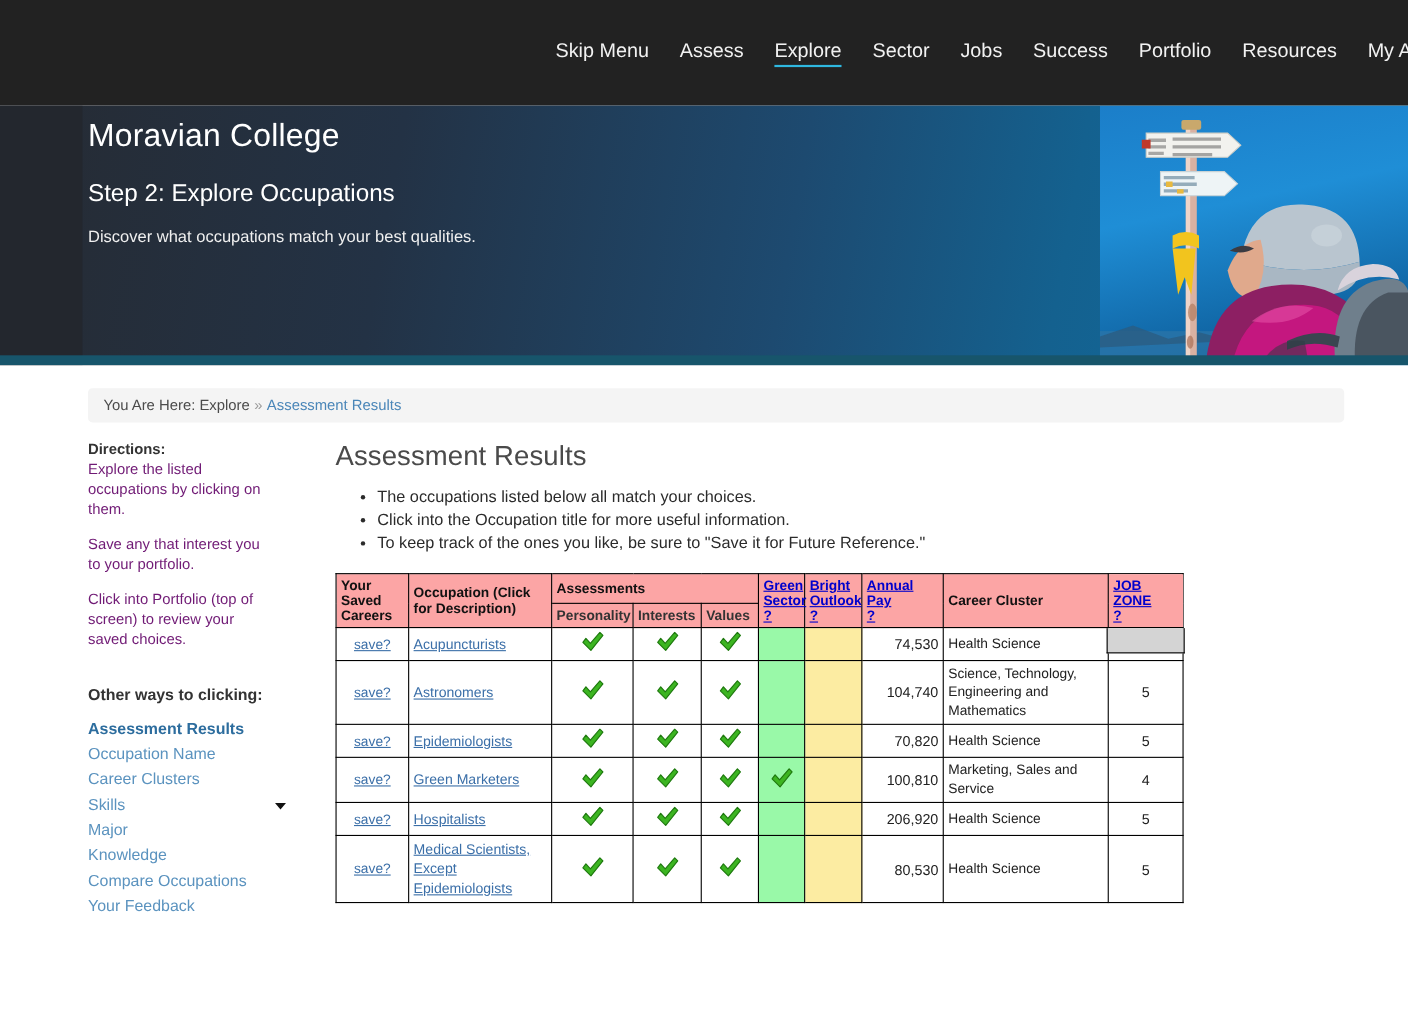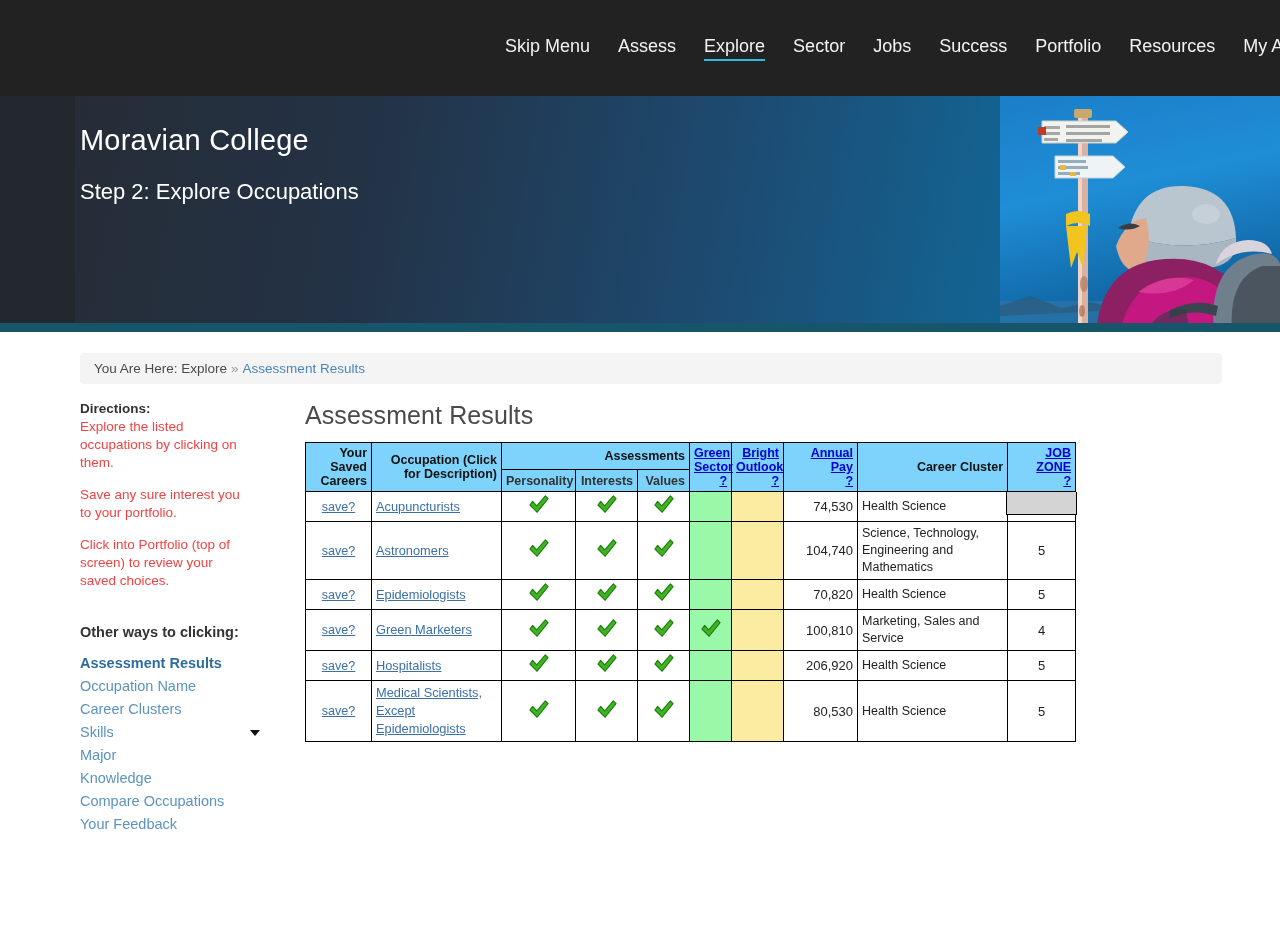--- a/index.html
+++ b/index.html
@@ -56,7 +56,7 @@
     position:absolute; left:0; top:0; width:75px; height:236px;
     background:#23272e;
   }
-  #hero-text{ position:absolute; left:80px; top:28px; z-index:5;}
+  #hero-text{ position:absolute; left:80px; top:12px; z-index:5;}
   #hero-title{
     font-size:29px; color:#ffffff; font-weight:normal;
     margin:0 0 22px 0; letter-spacing:0.2px;

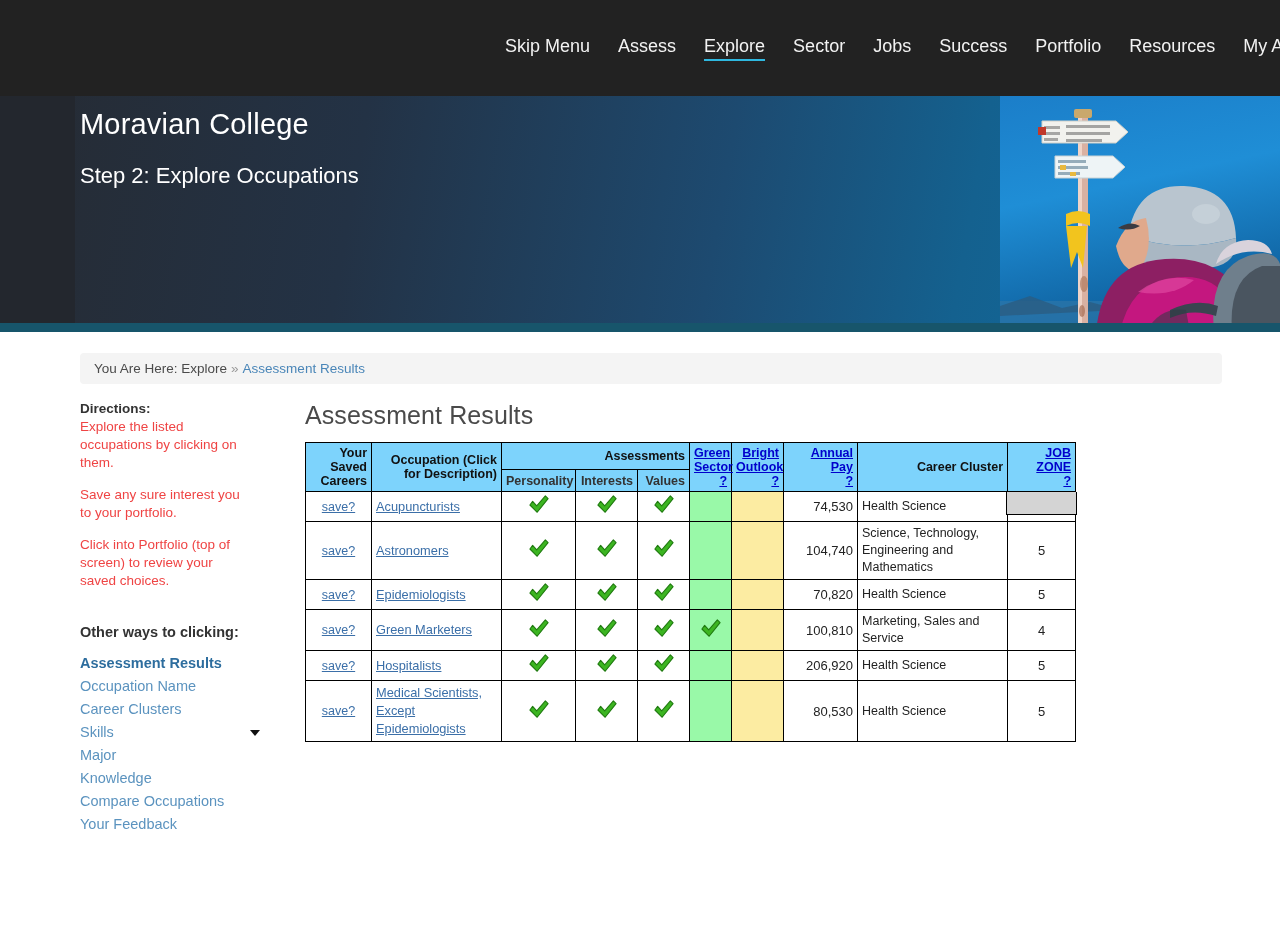--- a/index.html
+++ b/index.html
@@ -225,6 +225,7 @@
   <div id="hero-text">
     <h1 id="hero-title">Moravian College</h1>
     <h2 id="hero-step">Step 2: Explore Occupations</h2>
+    <p class="hero-sub">Discover what occupations match your best qualities.</p>
   </div>
   <div id="hero-bottombar"></div>
 </div>

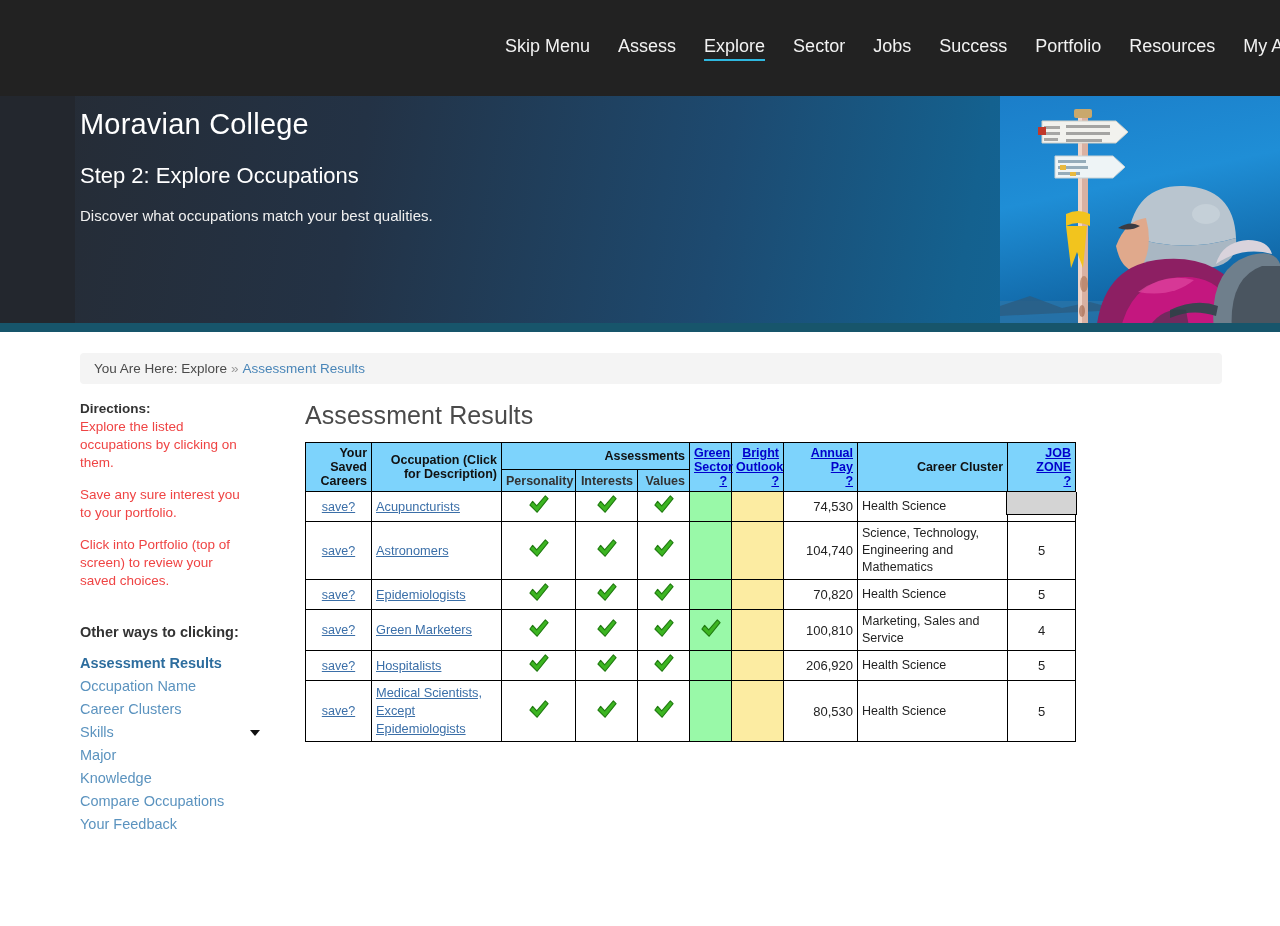--- a/index.html
+++ b/index.html
@@ -91,7 +91,7 @@
   #main{ margin-left:10px; flex:1; }
 
   .side-h{ font-size:13.5px; font-weight:bold; color:#333; margin:0 0 2px 0; }
-  .side-p{ font-size:13.5px; line-height:18px; color:#ef4444; margin:0 0 14px 0; max-width:168px;}
+  .side-p{ font-size:13.5px; line-height:18px; color:#701a75; margin:0 0 14px 0; max-width:168px;}
   #side-explore-h{ font-size:14.5px; font-weight:bold; color:#333; margin:34px 0 12px 0;}
   .side-link{
     display:block; font-size:14.5px; color:#5b93bf;

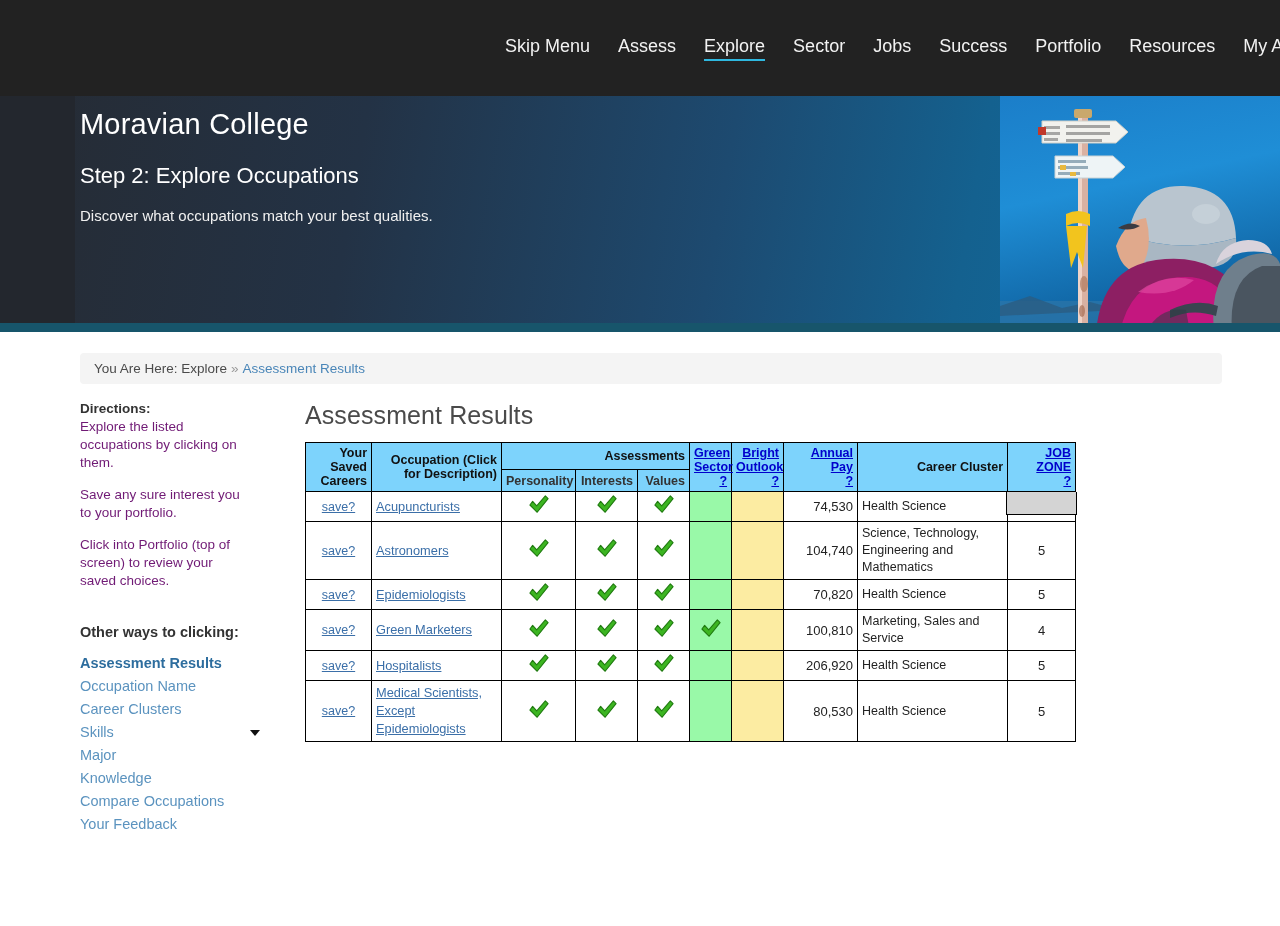--- a/index.html
+++ b/index.html
@@ -260,6 +260,11 @@
 
   <main id="main">
     <h2 id="page-title">Assessment Results</h2>
+    <ul id="bullets">
+        <li>The occupations listed below all match your choices.</li>
+        <li>Click into the Occupation title for more useful information.</li>
+        <li>To keep track of the ones you like, be sure to "Save it for Future Reference."</li>
+      </ul>
 
     <table id="results">
       <colgroup>

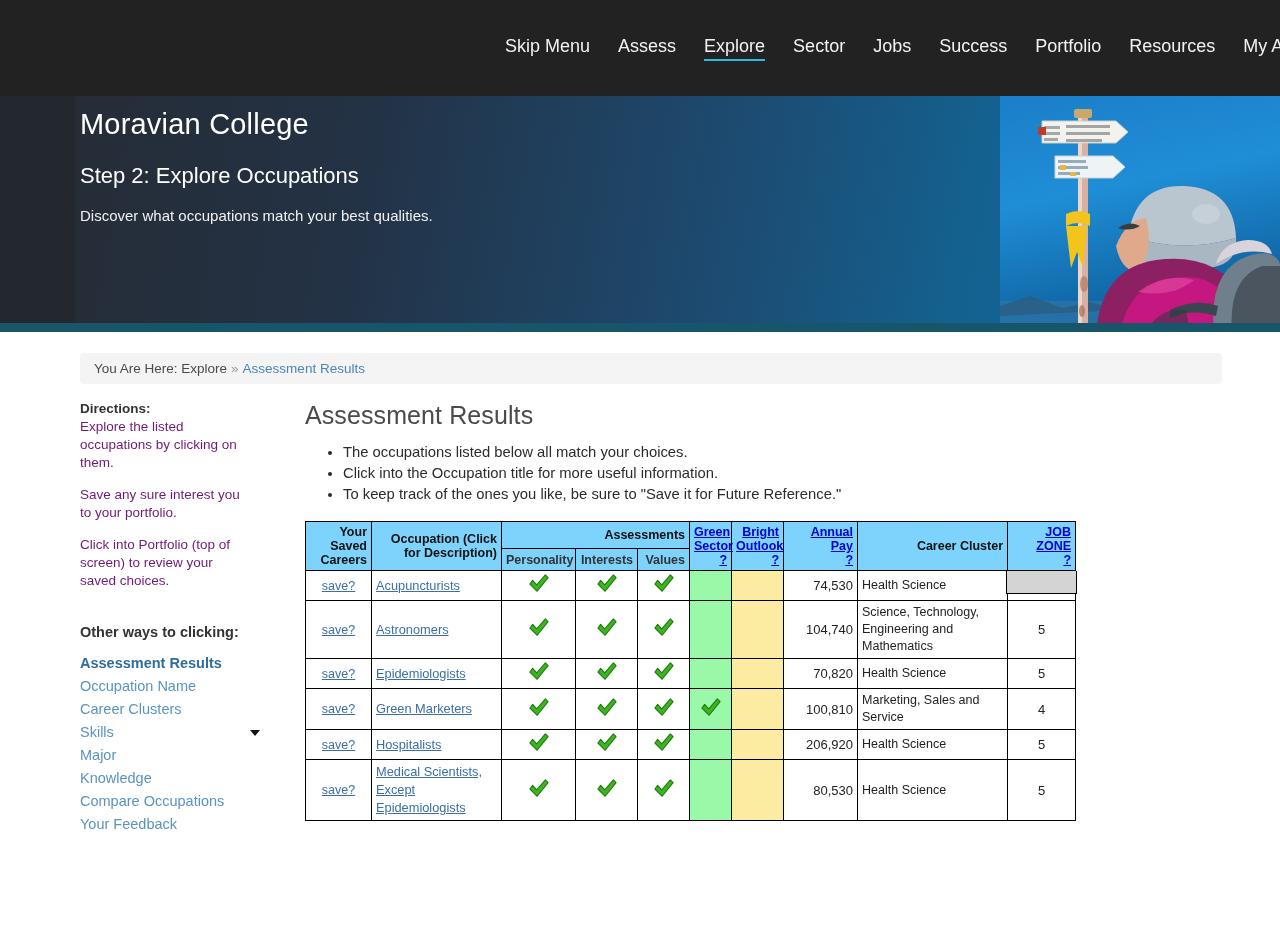--- a/index.html
+++ b/index.html
@@ -243,7 +243,7 @@
   <aside id="sidebar">
     <div class="side-h">Directions:</div>
     <p class="side-p">Explore the listed occupations by clicking on them.</p>
-    <p class="side-p">Save any sure interest you to your portfolio.</p>
+    <p class="side-p">Save any that interest you to your portfolio.</p>
     <p class="side-p">Click into Portfolio (top of screen) to review your saved choices.</p>
     <div id="side-explore-h">Other ways to clicking:</div>
     <div id="side-links">

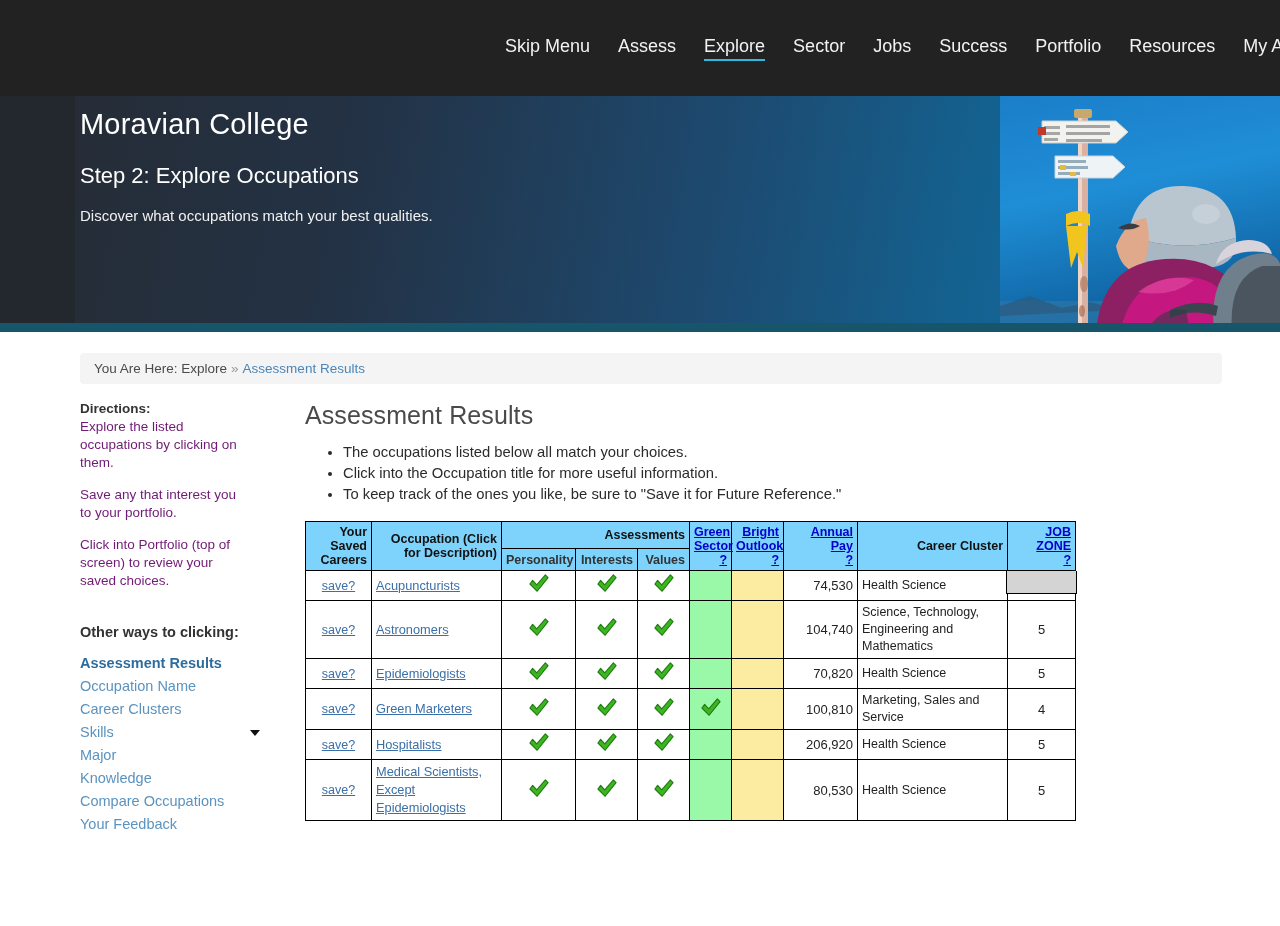--- a/index.html
+++ b/index.html
@@ -127,7 +127,7 @@
     padding:3px 4px;
     vertical-align:middle;
   }
-  #results th{ font-weight:bold; text-align:right; background:#7dd3fc;}
+  #results th{ font-weight:bold; text-align:left; background:#fca5a5;}
   .hdr-link-blk{ display:block; color:#0000cc; text-decoration:underline; font-weight:bold;}
   th.plain{ font-weight:bold; color:#111; }
   .sub th{ font-size:12.5px; height:22px; padding:1px 2px; }

